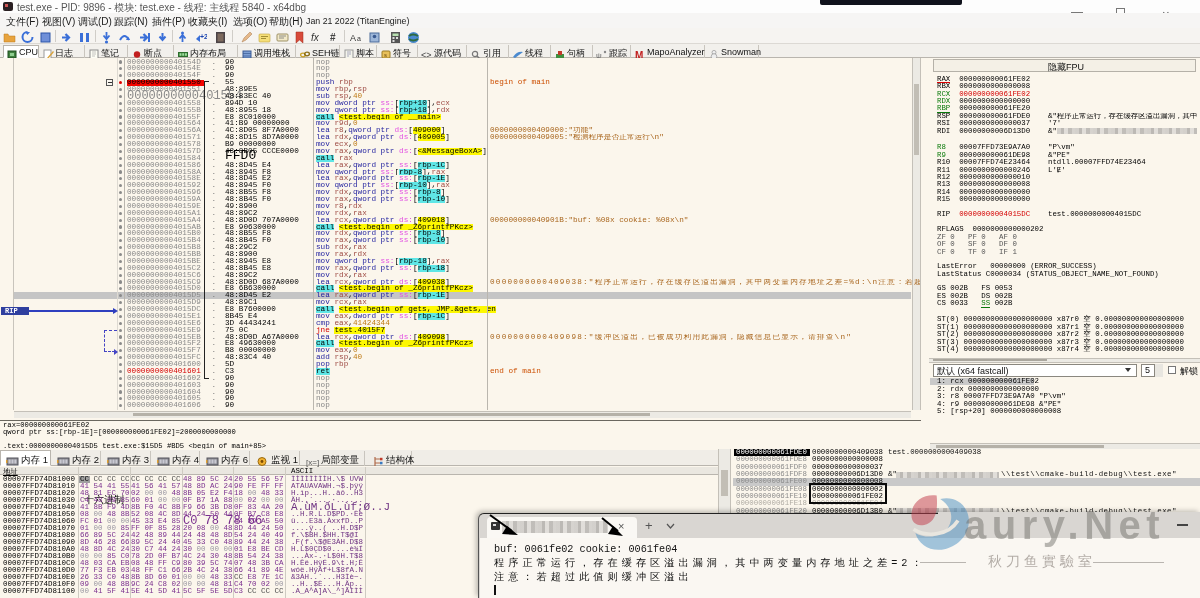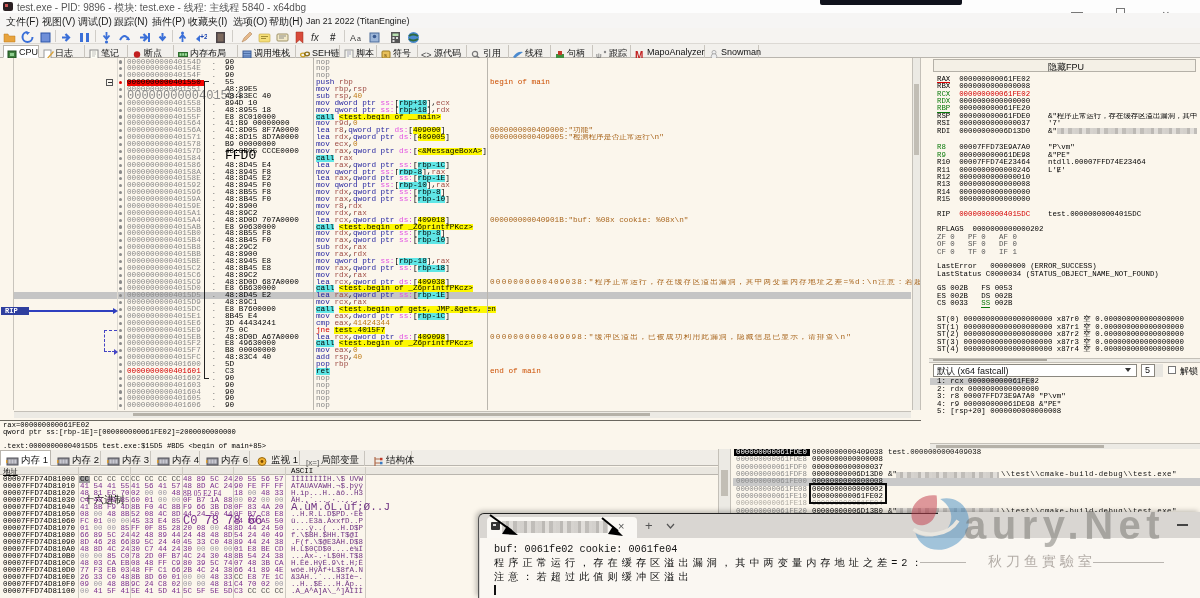--- a/index.html
+++ b/index.html
@@ -671,7 +671,7 @@
 <div class="abs mono" style="left:3px;top:15.0px;font-size:7.5px;line-height:7.0px;color:#000;">00007FFD74D81020</div>
 <div class="abs mono" style="left:80px;top:15.0px;font-size:7.5px;line-height:7.0px;"><span style="color:#7a2f8e;">48</span> <span style="color:#7a2f8e;">81</span> <span style="color:#7a2f8e;">EC</span> <span style="color:#7a2f8e;">70</span></div>
 <div class="abs mono" style="left:131px;top:15.0px;font-size:7.5px;line-height:7.0px;"><span style="color:#7a2f8e;">02</span> <span style="color:#9a97a2;">00</span> <span style="color:#9a97a2;">00</span> <span style="color:#7a2f8e;">48</span></div>
-<div class="abs mono" style="left:183px;top:15.0px;font-size:7.5px;line-height:7.0px;font-family:Liberation Serif, serif;"><span style="color:#7a2f8e;">8B</span> <span style="color:#7a2f8e;">05</span> <span style="color:#7a2f8e;">E2</span> <span style="color:#7a2f8e;">F4</span></div>
+<div class="abs mono" style="left:183px;top:15.0px;font-size:7.5px;line-height:7.0px;"><span style="color:#7a2f8e;">8B</span> <span style="color:#7a2f8e;">05</span> <span style="color:#7a2f8e;">E2</span> <span style="color:#7a2f8e;">F4</span></div>
 <div class="abs mono" style="left:234px;top:15.0px;font-size:7.5px;line-height:7.0px;"><span style="color:#7a2f8e;">18</span> <span style="color:#9a97a2;">00</span> <span style="color:#7a2f8e;">48</span> <span style="color:#7a2f8e;">33</span></div>
 <div class="abs mono" style="left:291px;top:15.0px;font-size:7.5px;line-height:7.0px;color:#6e3282;">H.ìp...H..âô..H3</div>
 <div class="abs mono" style="left:3px;top:22.0px;font-size:7.5px;line-height:7.0px;color:#000;">00007FFD74D81030</div>

